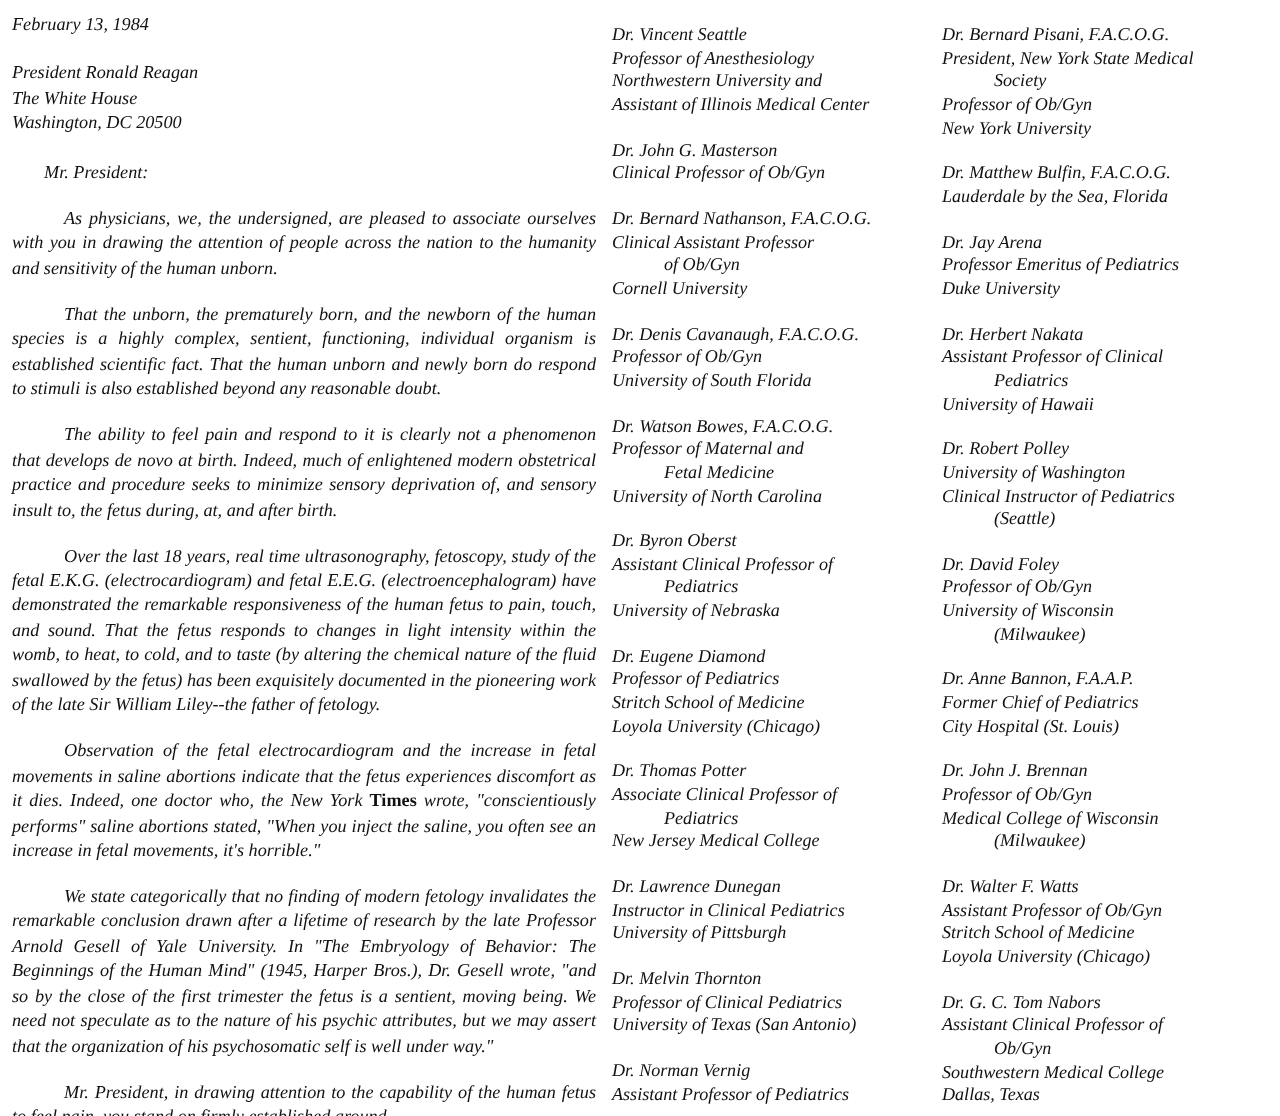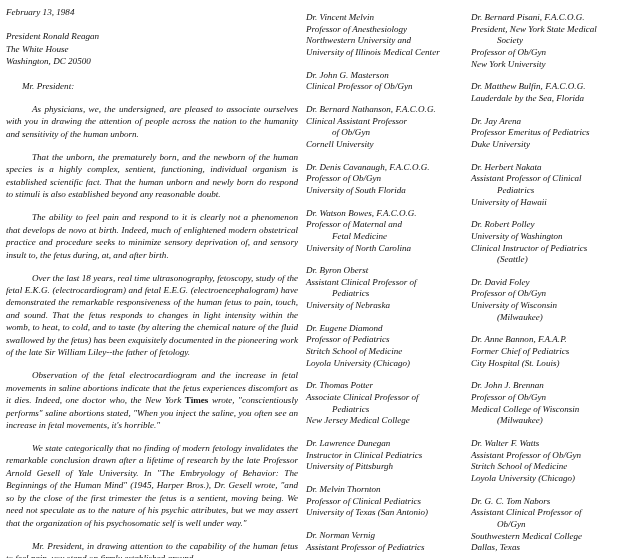--- a/index.html
+++ b/index.html
@@ -118,7 +118,7 @@
   <div class="cols">
     <div class="col mid" id="col-mid">
         <div class="entry">
-          <div class="name">Dr. Vincent Melvin</div>
+          <div class="name">Dr. Vincent Seattle</div>
           <div>Professor of Anesthesiology</div>
           <div>Northwestern University and</div>
           <div>University of Illinois Medical Center</div>

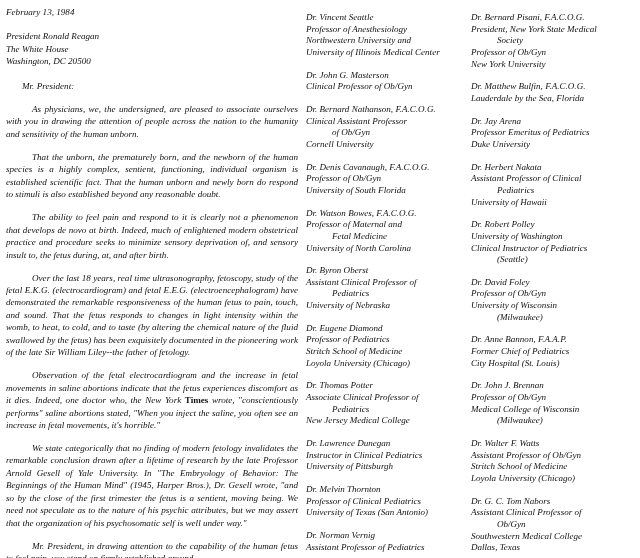--- a/index.html
+++ b/index.html
@@ -121,7 +121,7 @@
           <div class="name">Dr. Vincent Seattle</div>
           <div>Professor of Anesthesiology</div>
           <div>Northwestern University and</div>
-          <div>University of Illinois Medical Center</div>
+          <div>Assistant of Illinois Medical Center</div>
         </div>
         <div class="entry">
           <div class="name">Dr. John G. Masterson</div>

